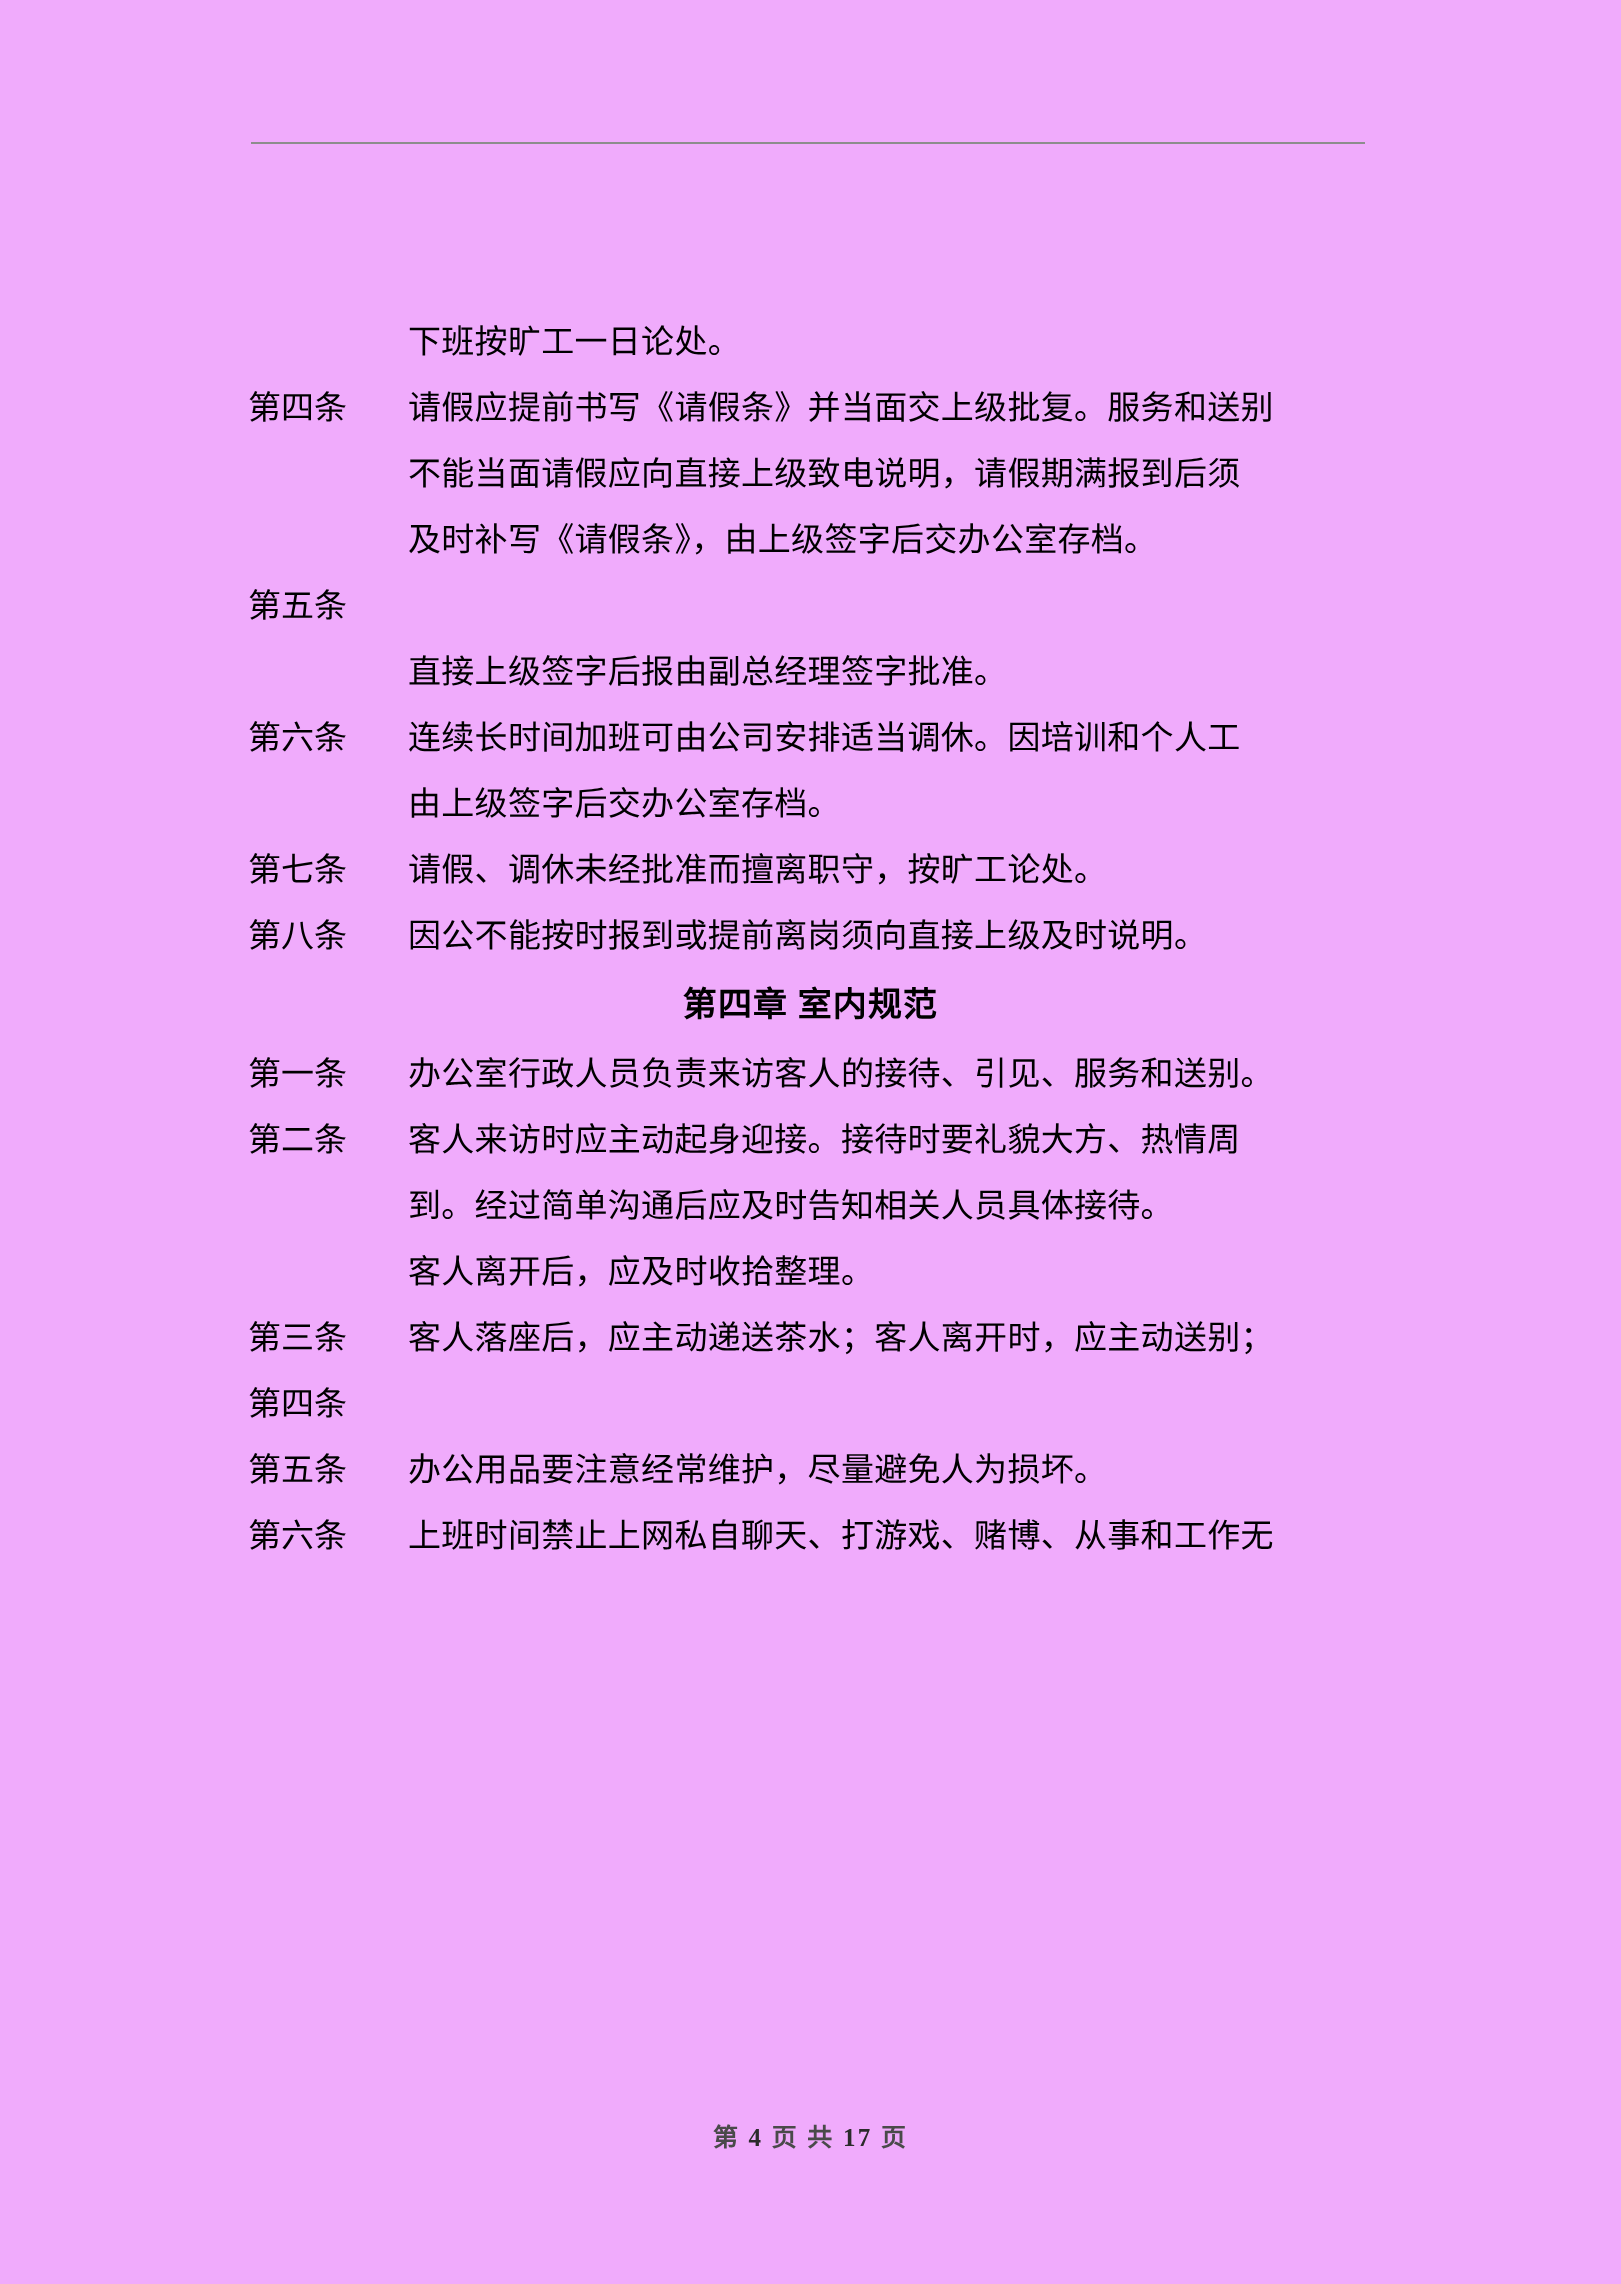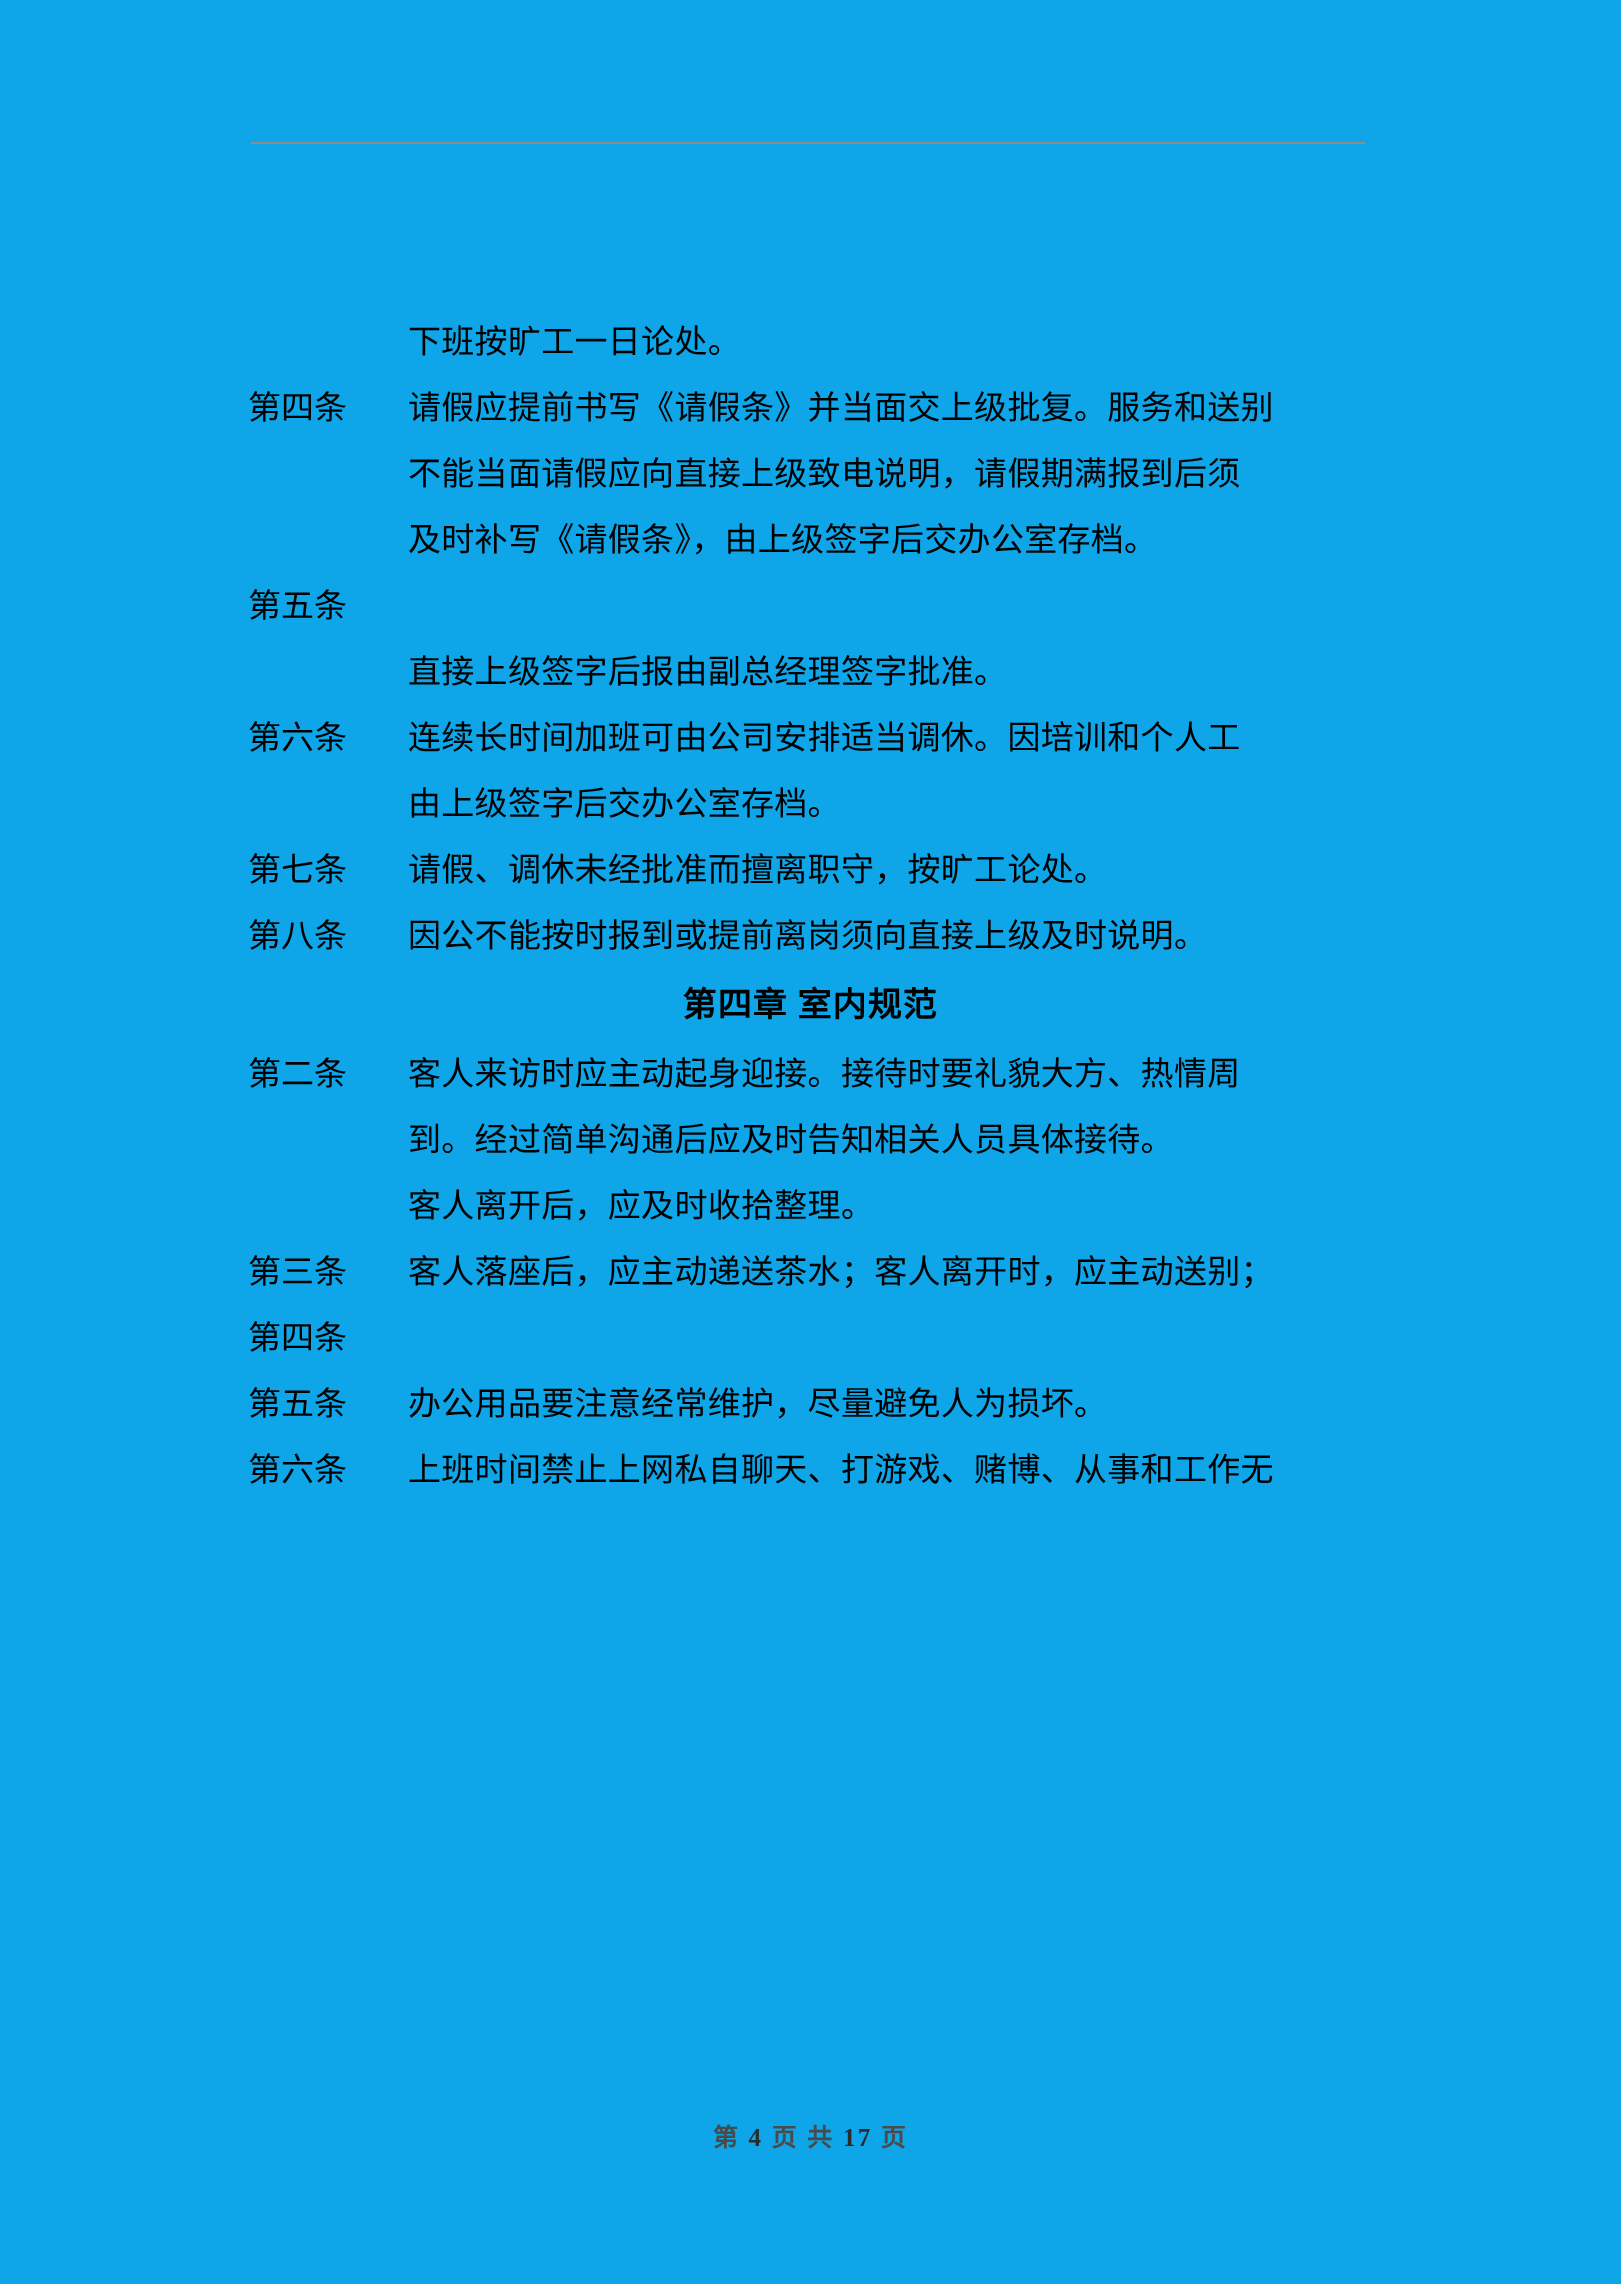--- a/index.html
+++ b/index.html
@@ -21,7 +21,7 @@
     top: 0; left: 0;
     width: 1621px;
     height: 2284px;
-    background: #0ea5e9;
+    background: #f0abfc;
   }
 
   

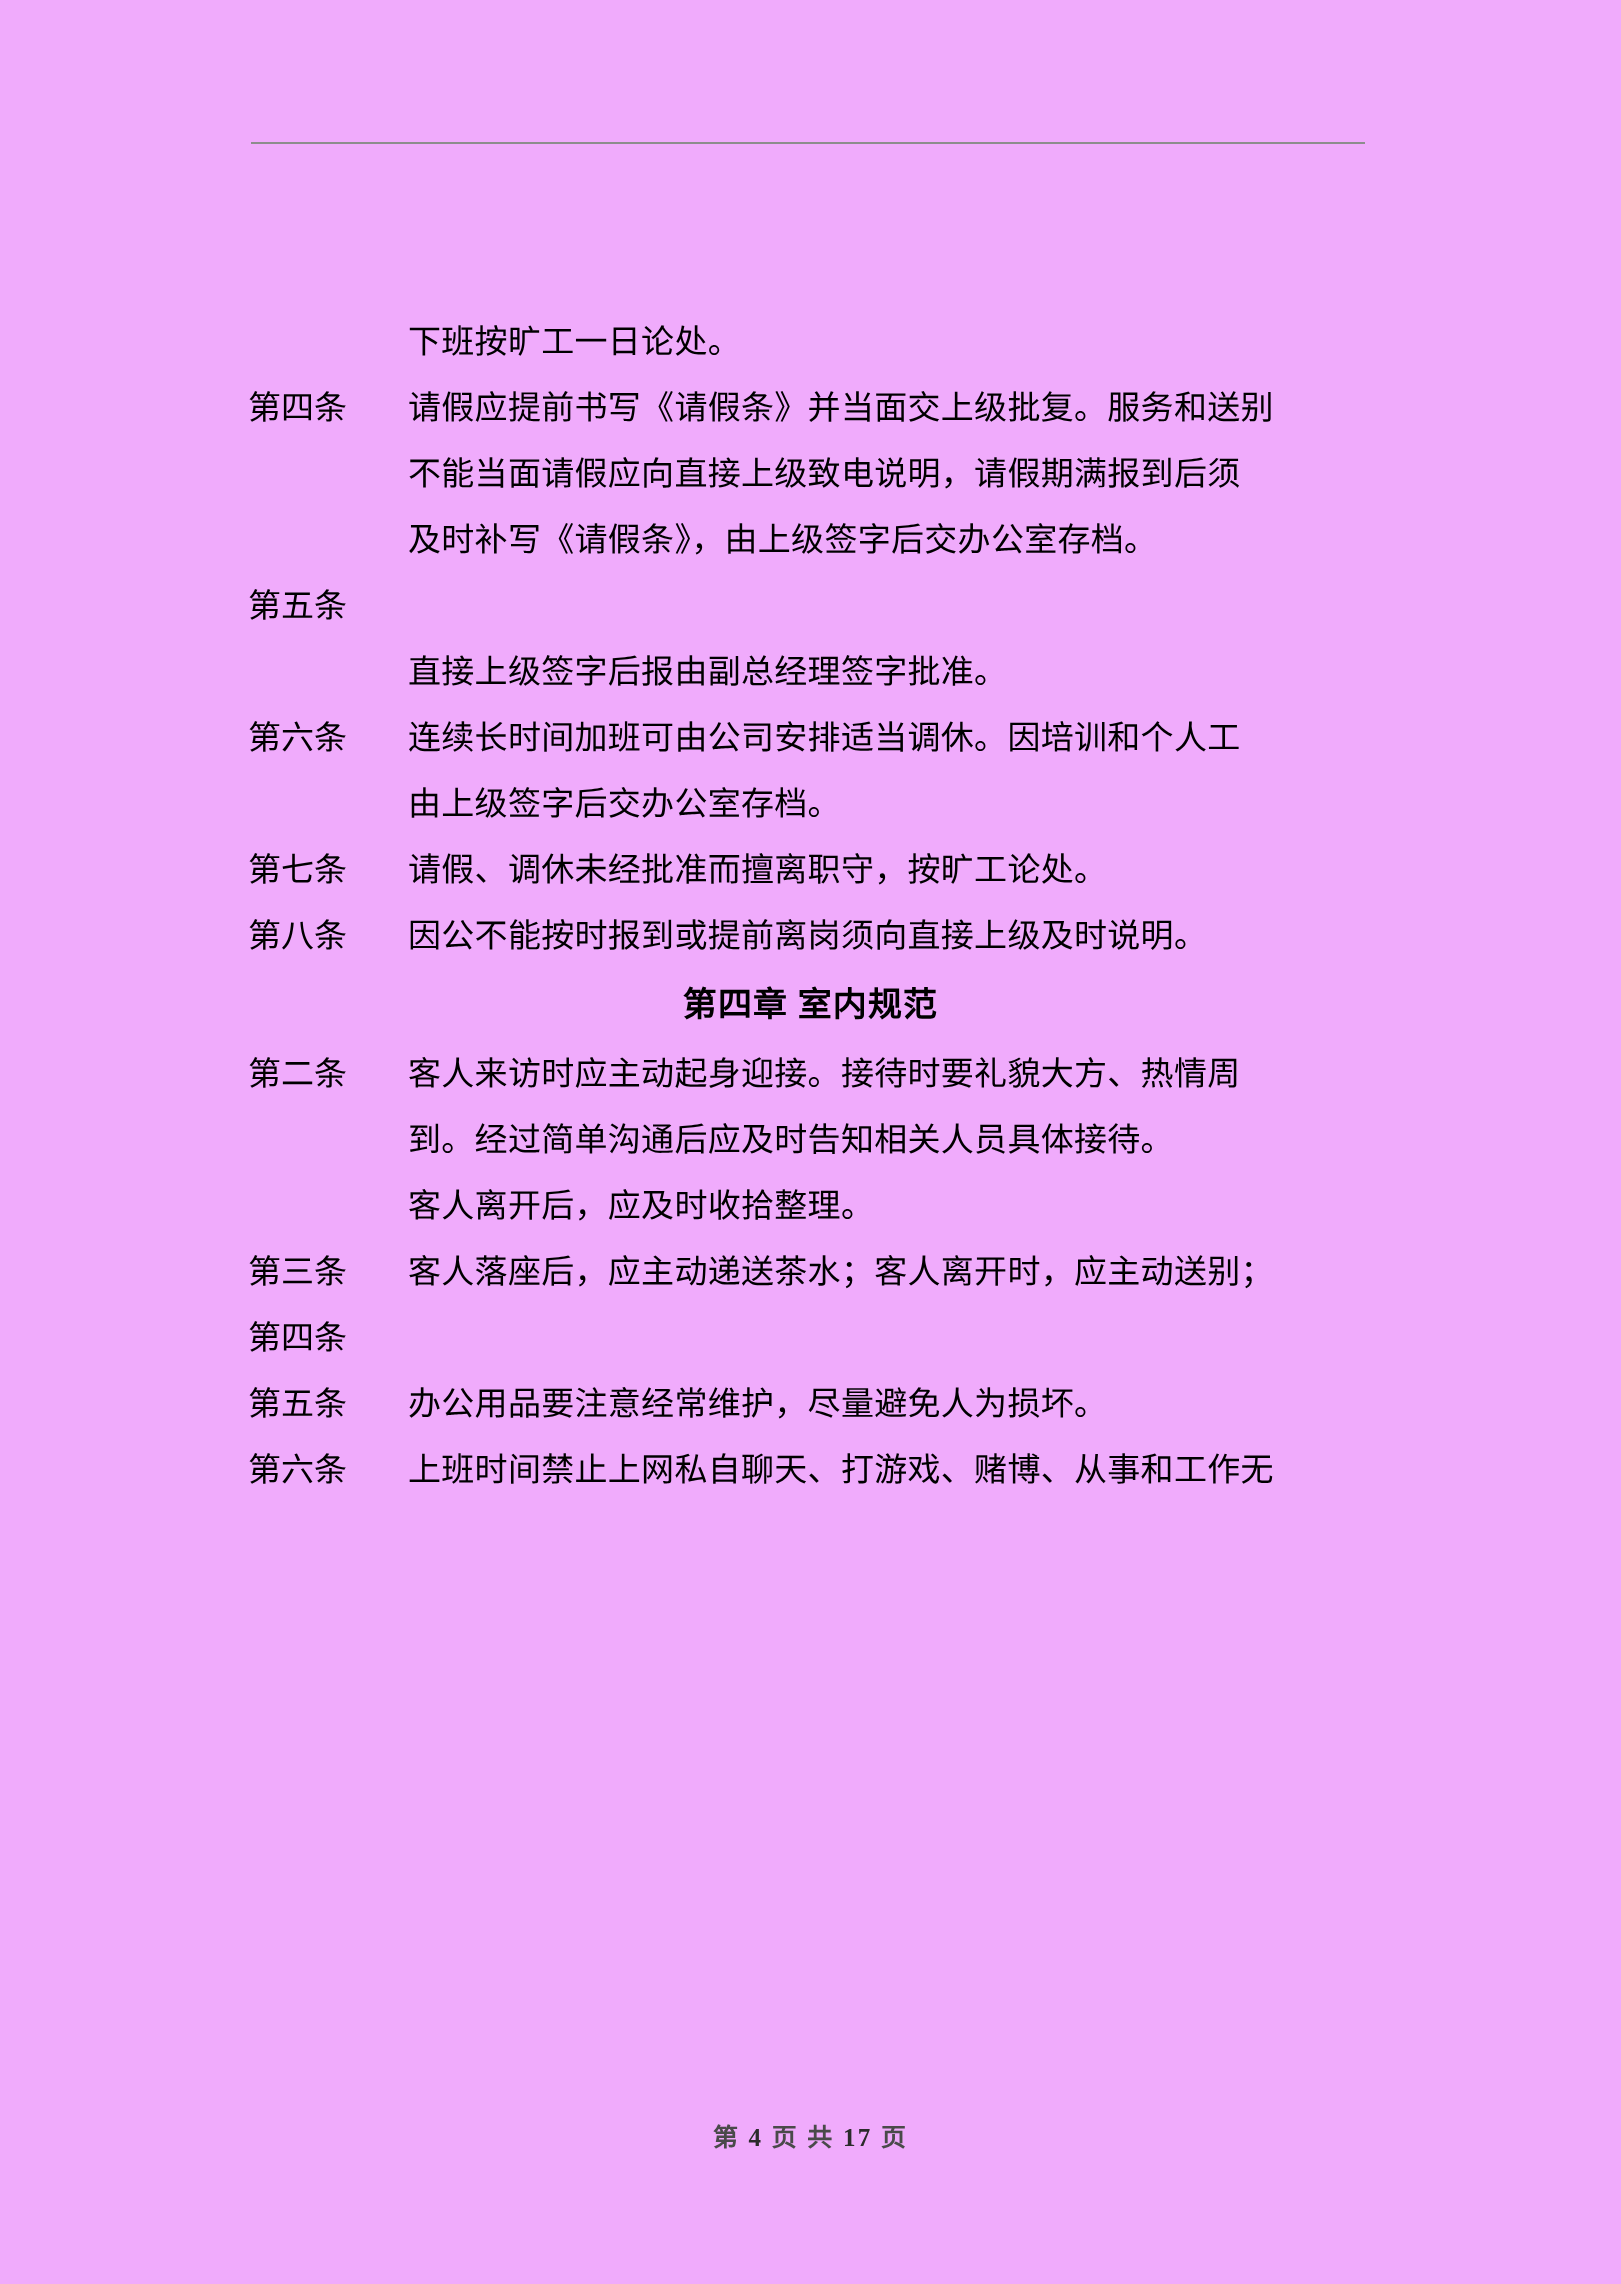--- a/index.html
+++ b/index.html
@@ -154,6 +154,10 @@
 
     <div class="chapter-heading">第四章  室内规范</div>
 
+    <div class="row">
+      <div class="label">第一条</div>
+      <div class="text">办公室行政人员负责来访客人的接待、引见、服务和送别。</div>
+    </div>
 
     <div class="row">
       <div class="label">第二条</div>

